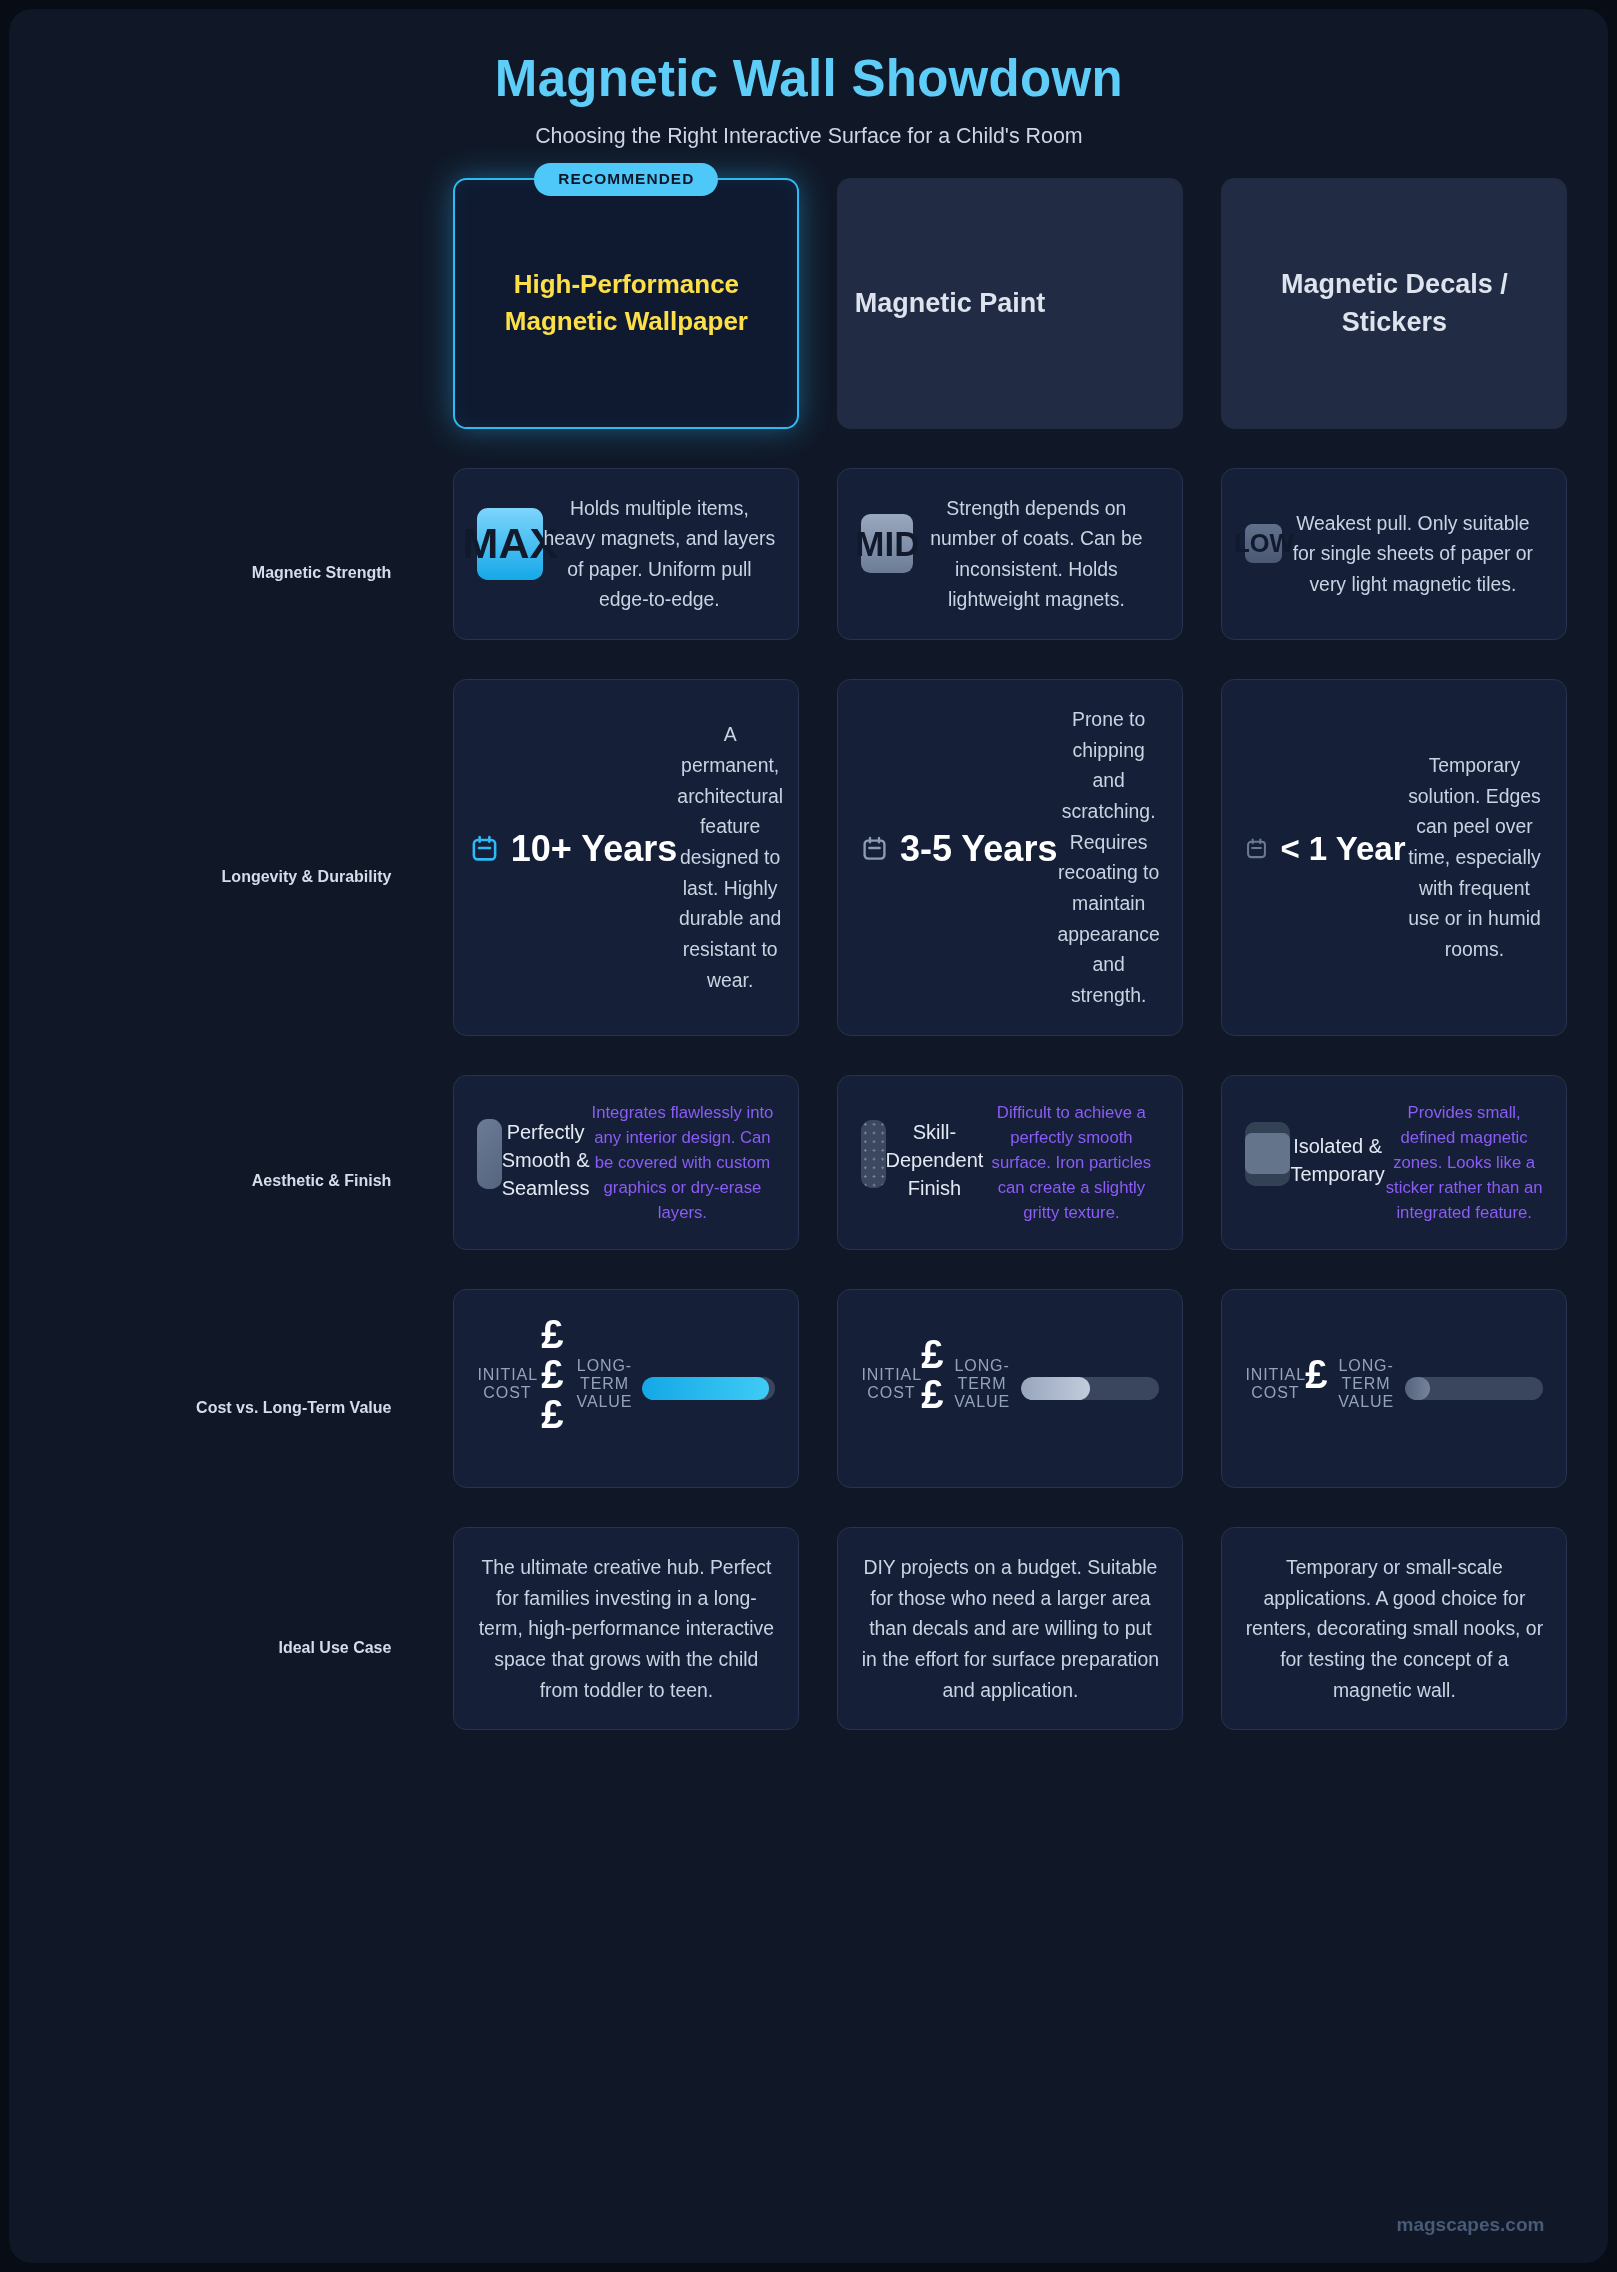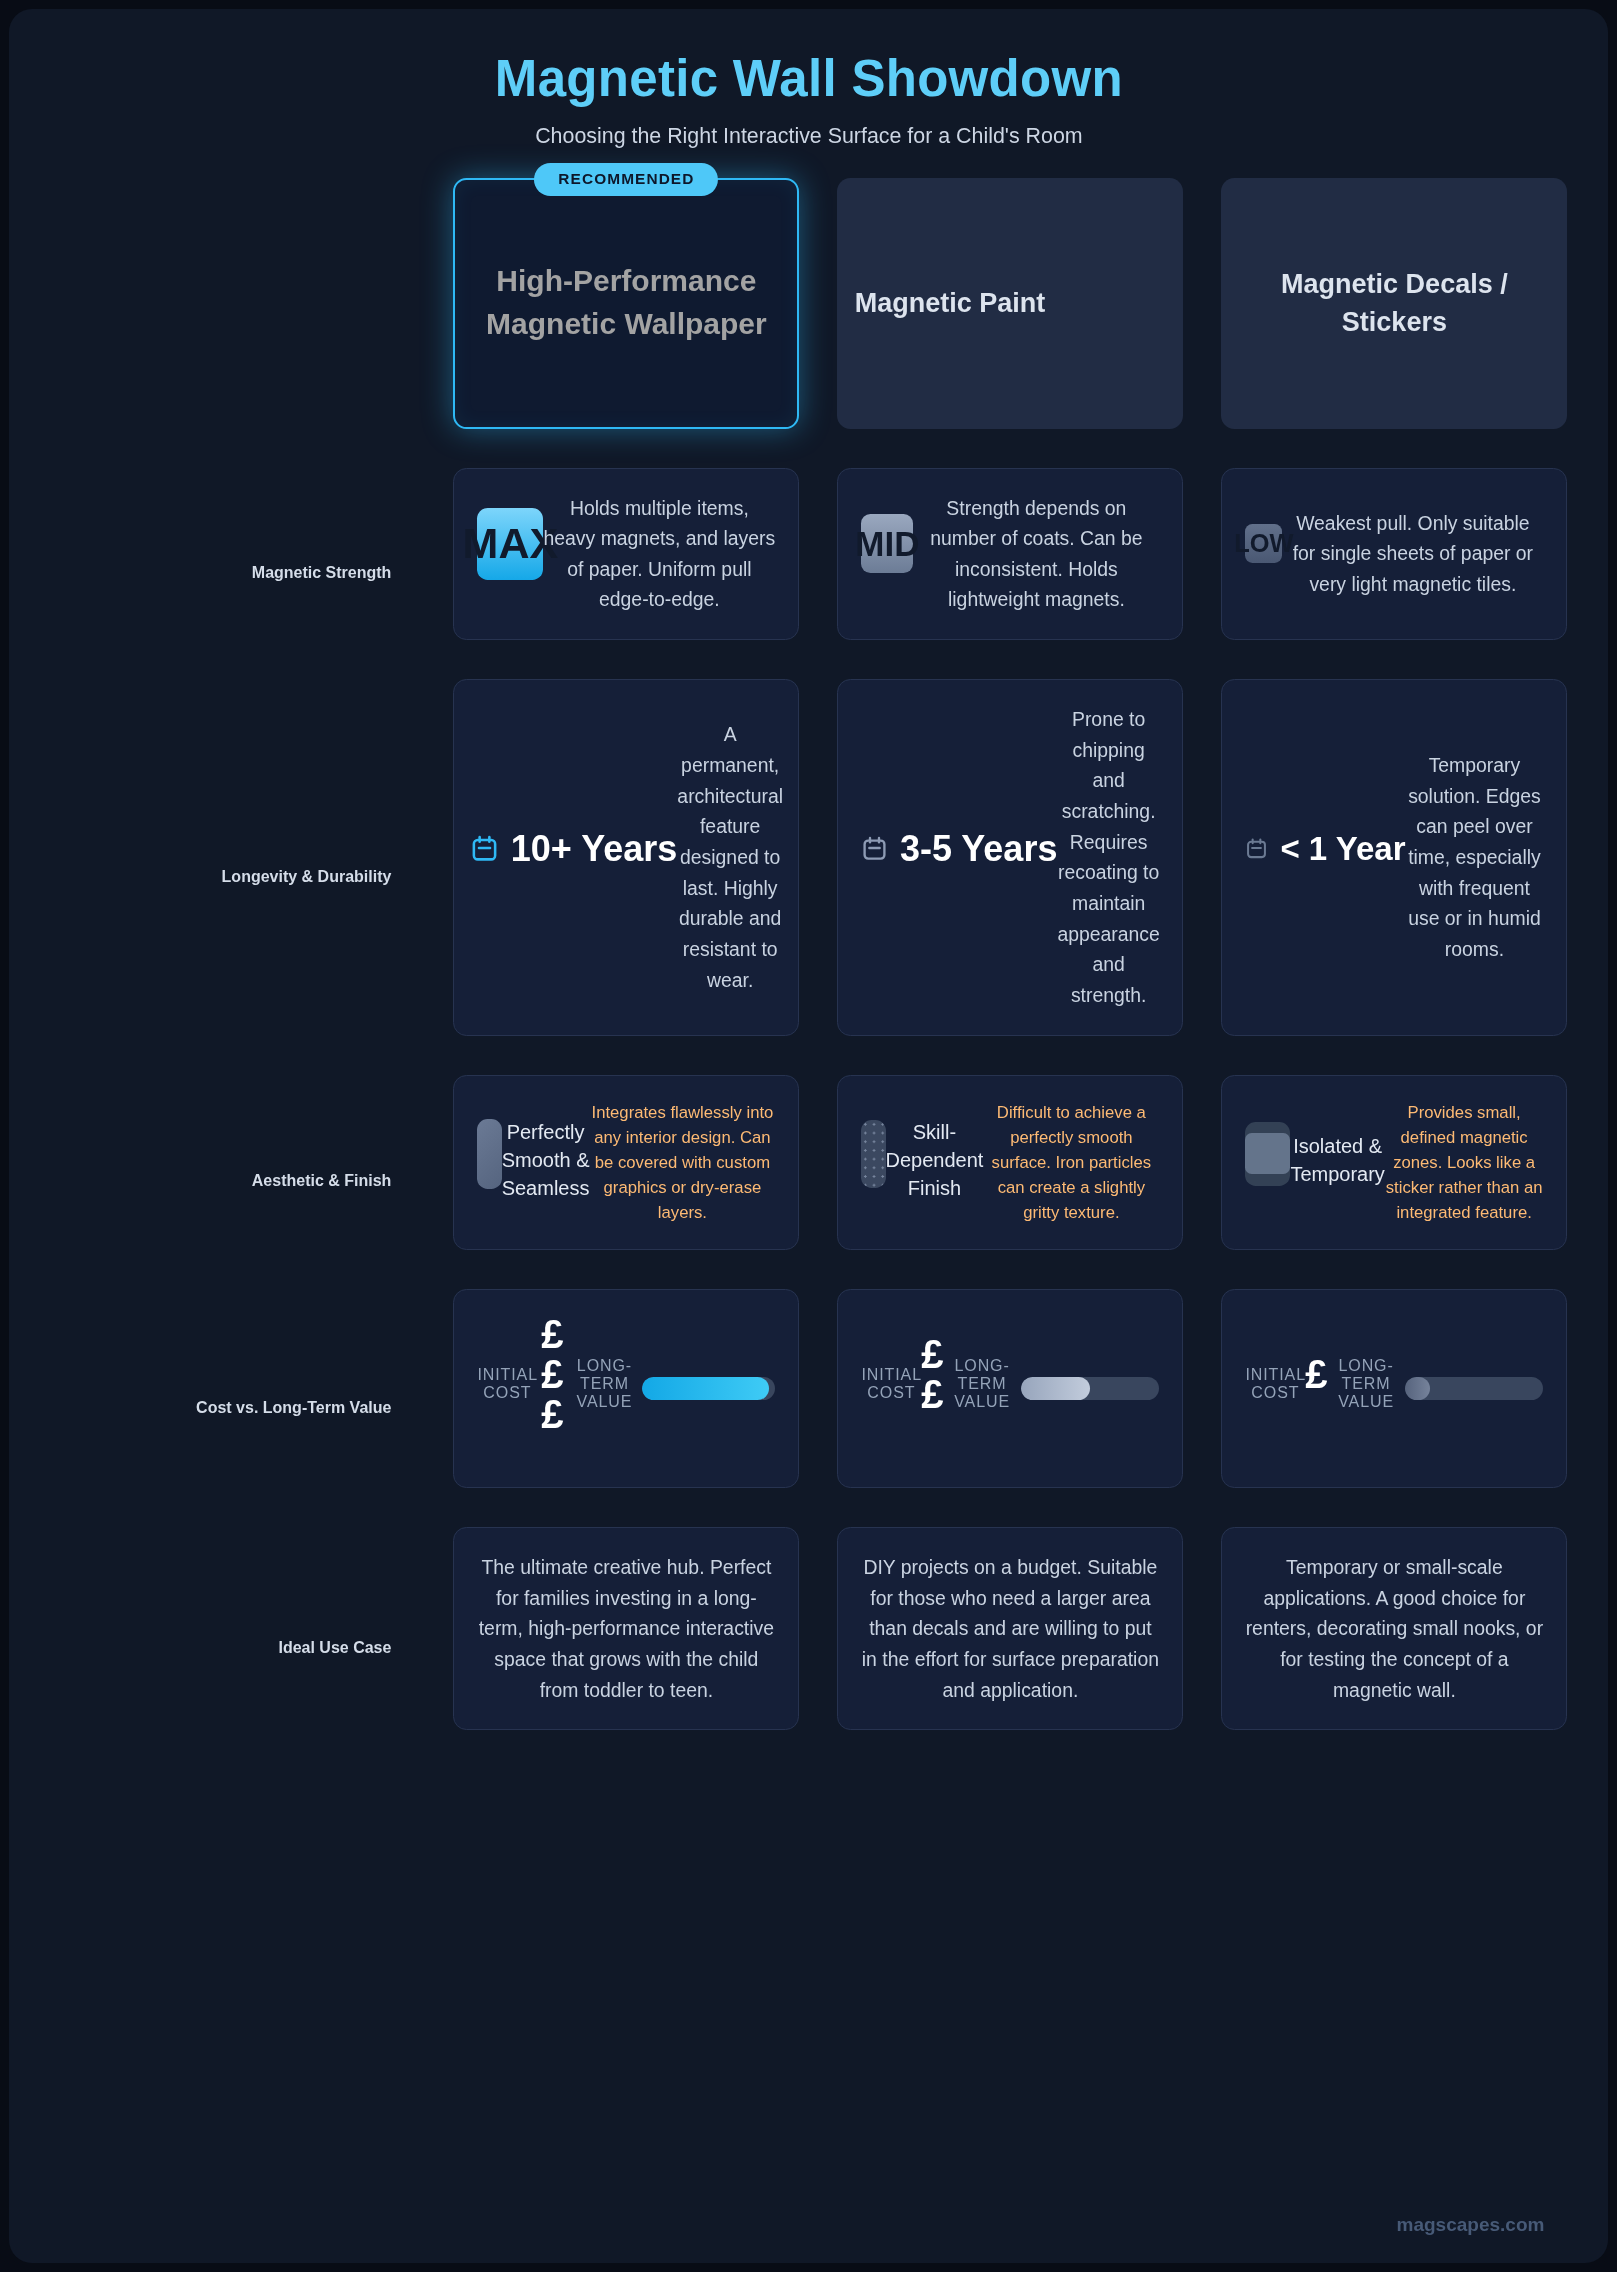--- a/index.html
+++ b/index.html
@@ -62,7 +62,7 @@
     border:2.7px solid #2FB9F5;
     box-shadow:0 0 31px rgba(47,185,245,.42), inset 0 0 20px rgba(47,185,245,.07);
   }
-  .hcard.rec .hname { color:#a3a3a3; font-size:30px; }
+  .hcard.rec .hname { color:#fde047; font-size:26px; }
   .recbadge {
     position:absolute; top:-16.7px; left:50%; transform:translateX(-50%);
     background:#4EC8F8; color:#0d172a;

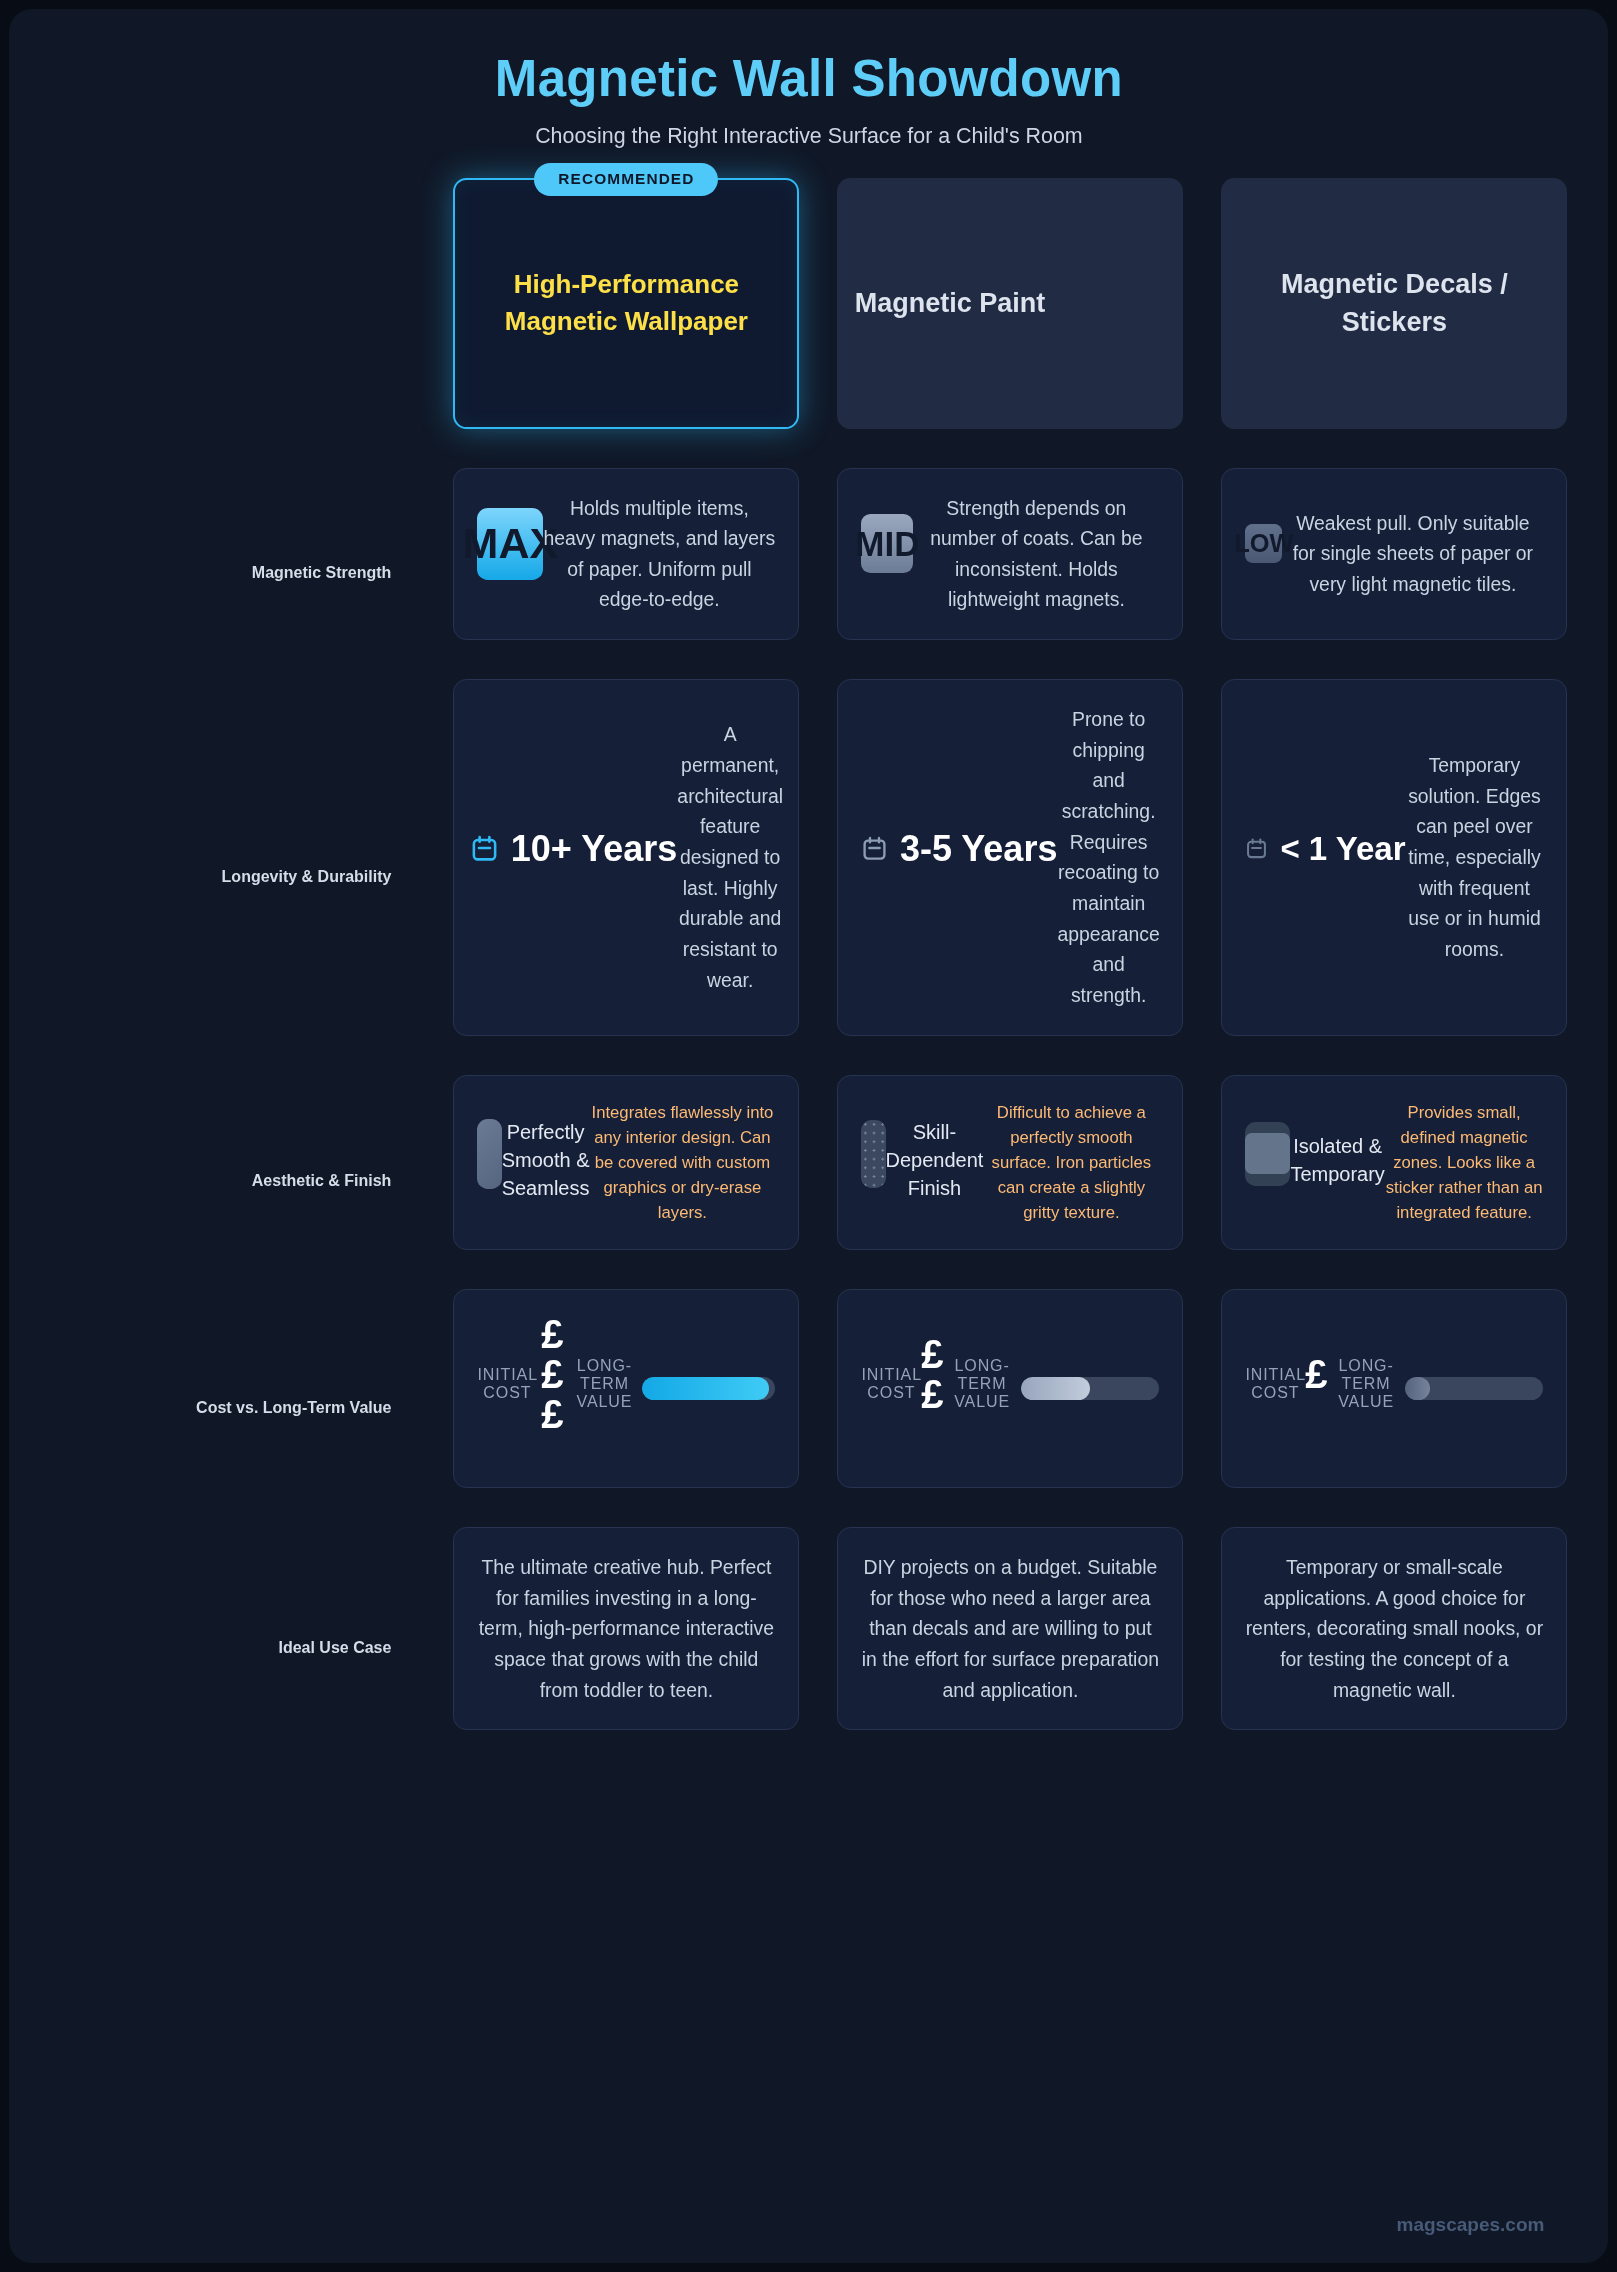--- a/index.html
+++ b/index.html
@@ -81,7 +81,7 @@
     margin-bottom:39px;
   }
   .desc { font-size:19.4px; color:#c9d3e1; line-height:1.58; }
-  .desc.sm { font-size:16.7px; color:#fdba74; line-height:1.5; }
+  .desc.sm { font-size:16.7px; color:#8b5cf6; line-height:1.5; }
 
   
   .sbadge {

